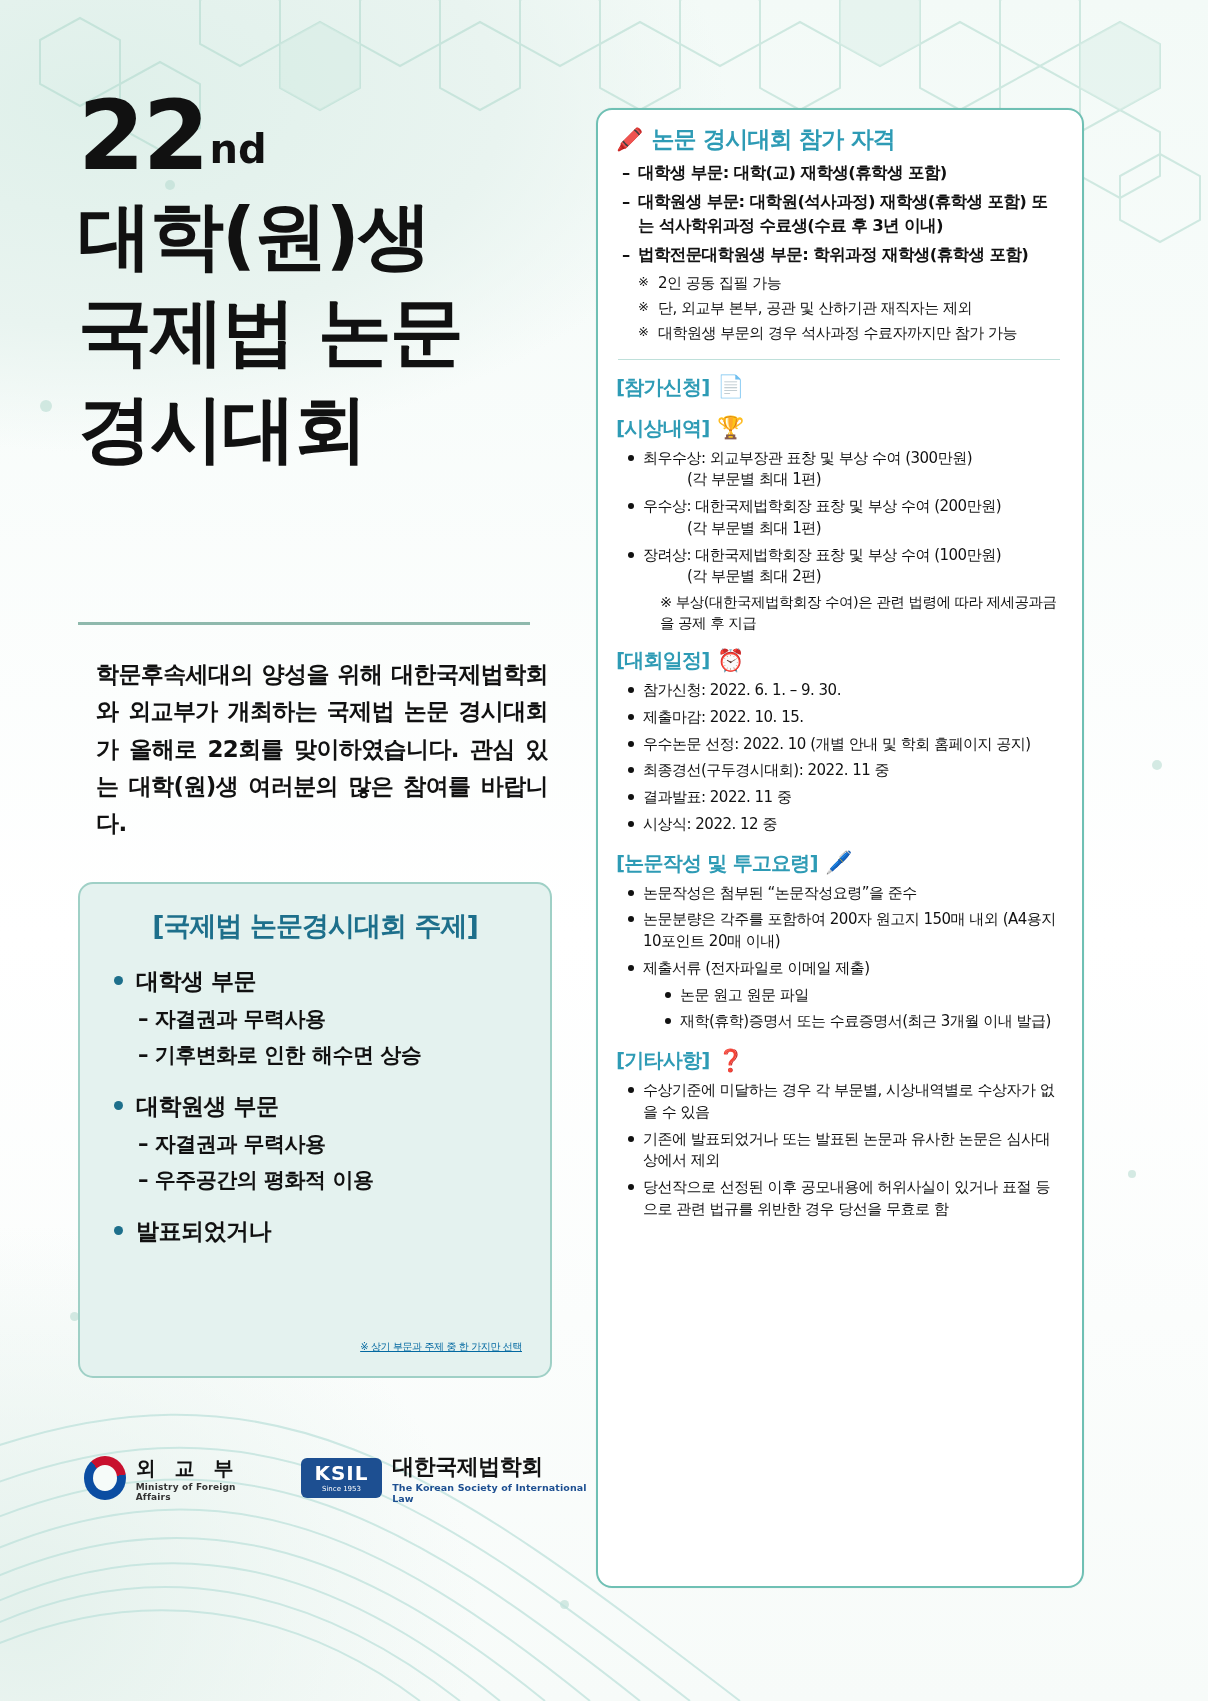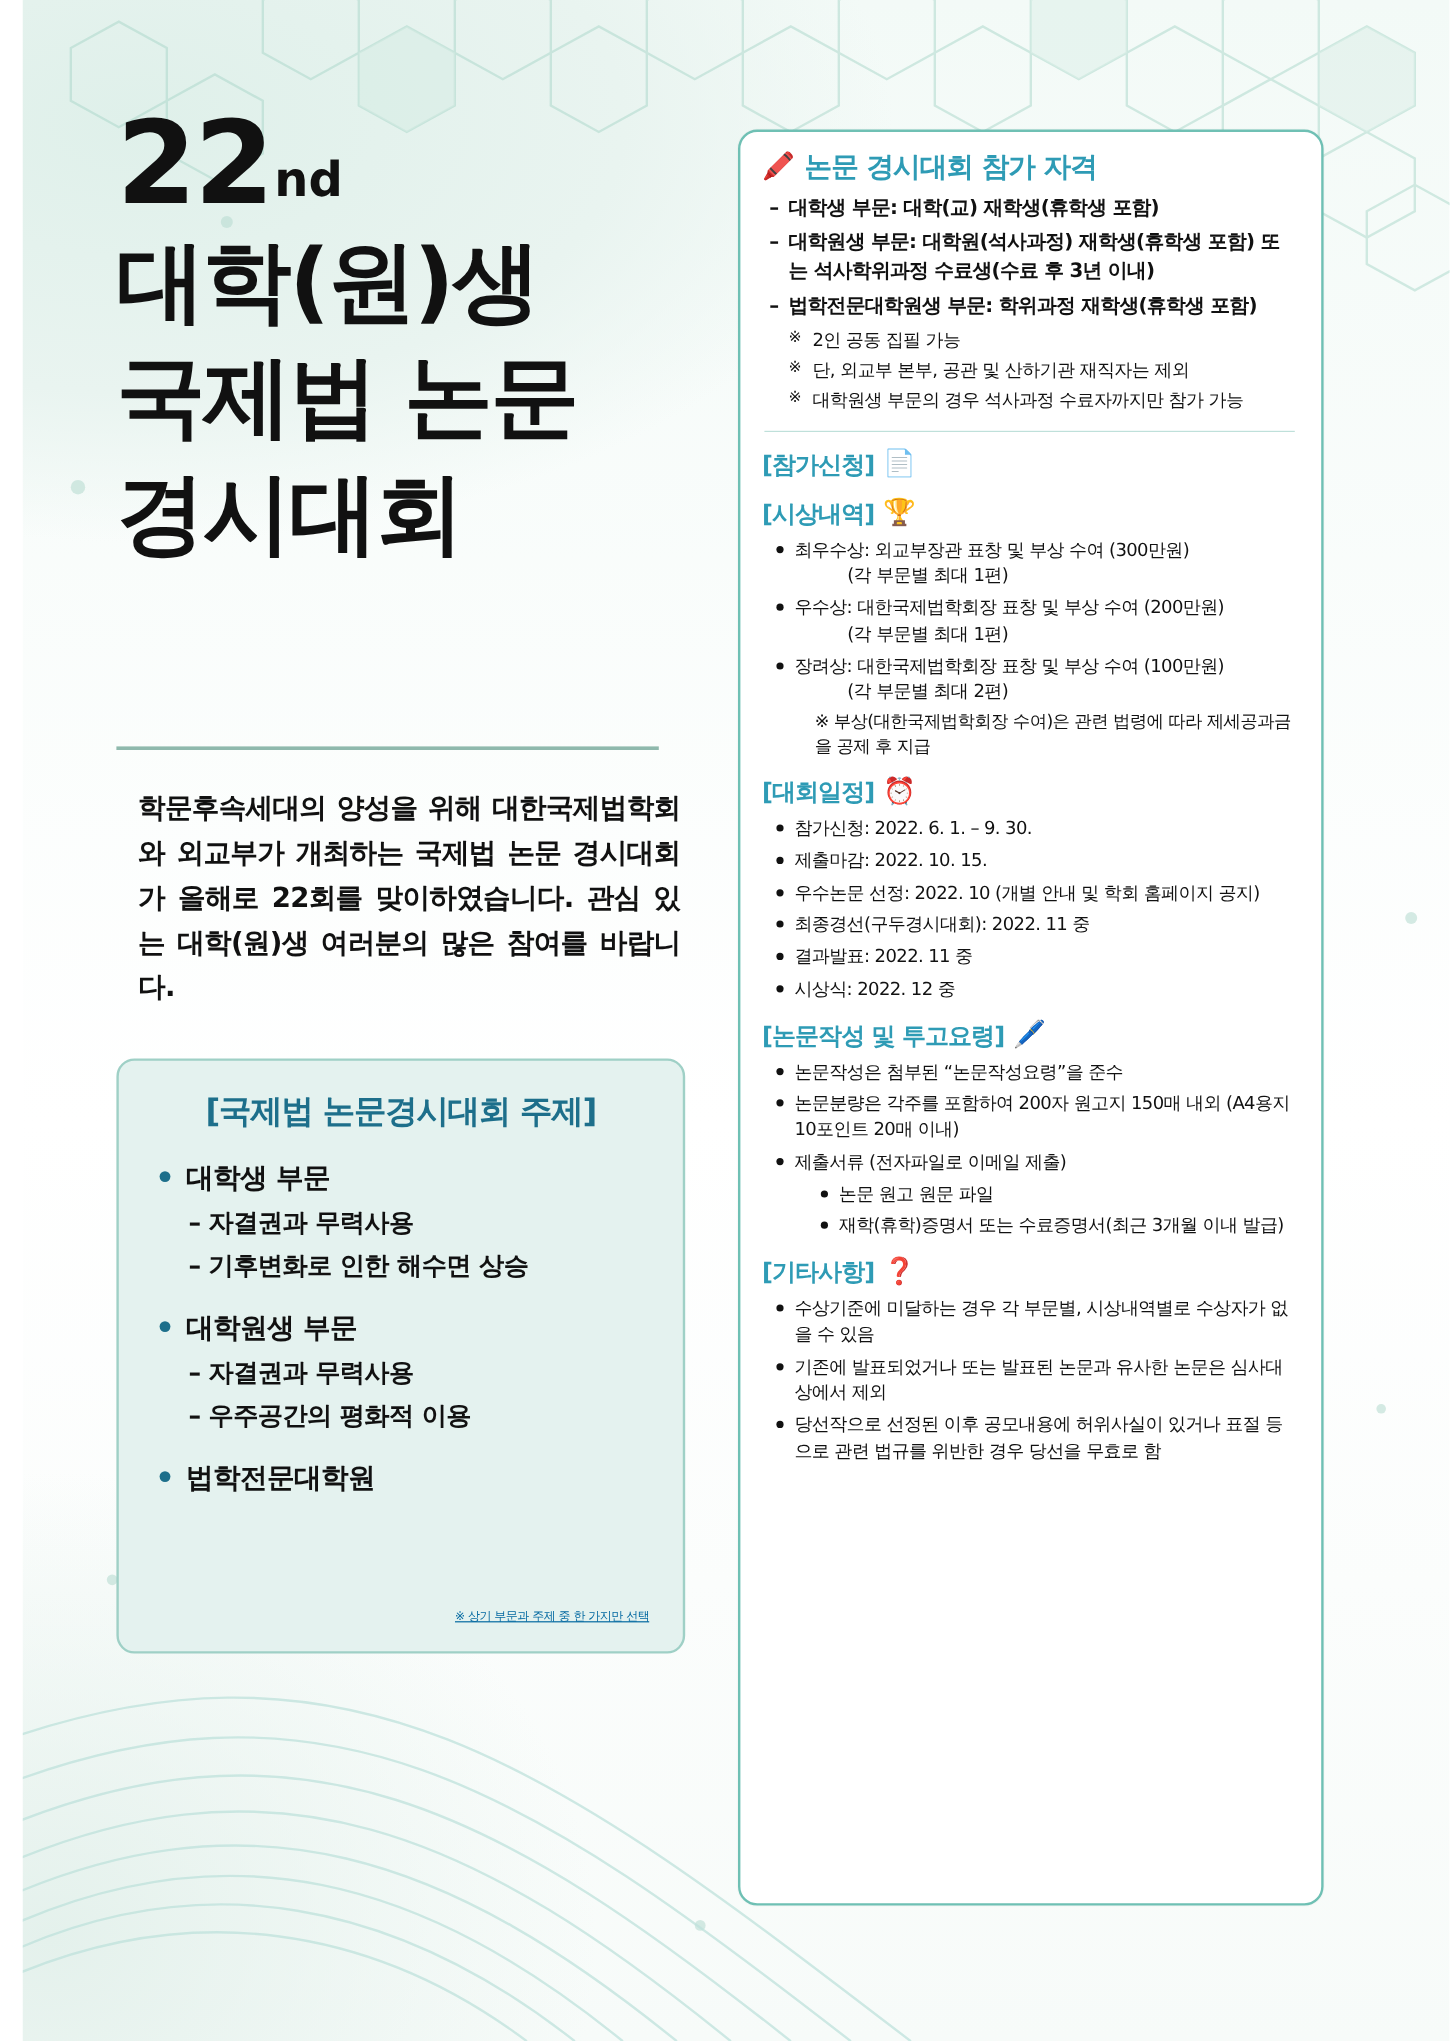--- a/index.html
+++ b/index.html
@@ -16,7 +16,6 @@
       radial-gradient(ellipse 900px 500px at 8% 6%, #dff0ea 0%, #e9f4f0 45%, rgba(255,255,255,0) 70%),
       radial-gradient(ellipse 700px 600px at 2% 95%, #e4f1ec 0%, rgba(255,255,255,0) 65%),
       linear-gradient(180deg,#f3faf7 0%,#ffffff 55%,#f7fbf9 100%);
-    margin-left: 19px;
   }
   
   .hex-layer{position:absolute;top:0;left:0;width:1208px;height:430px;opacity:.55;}

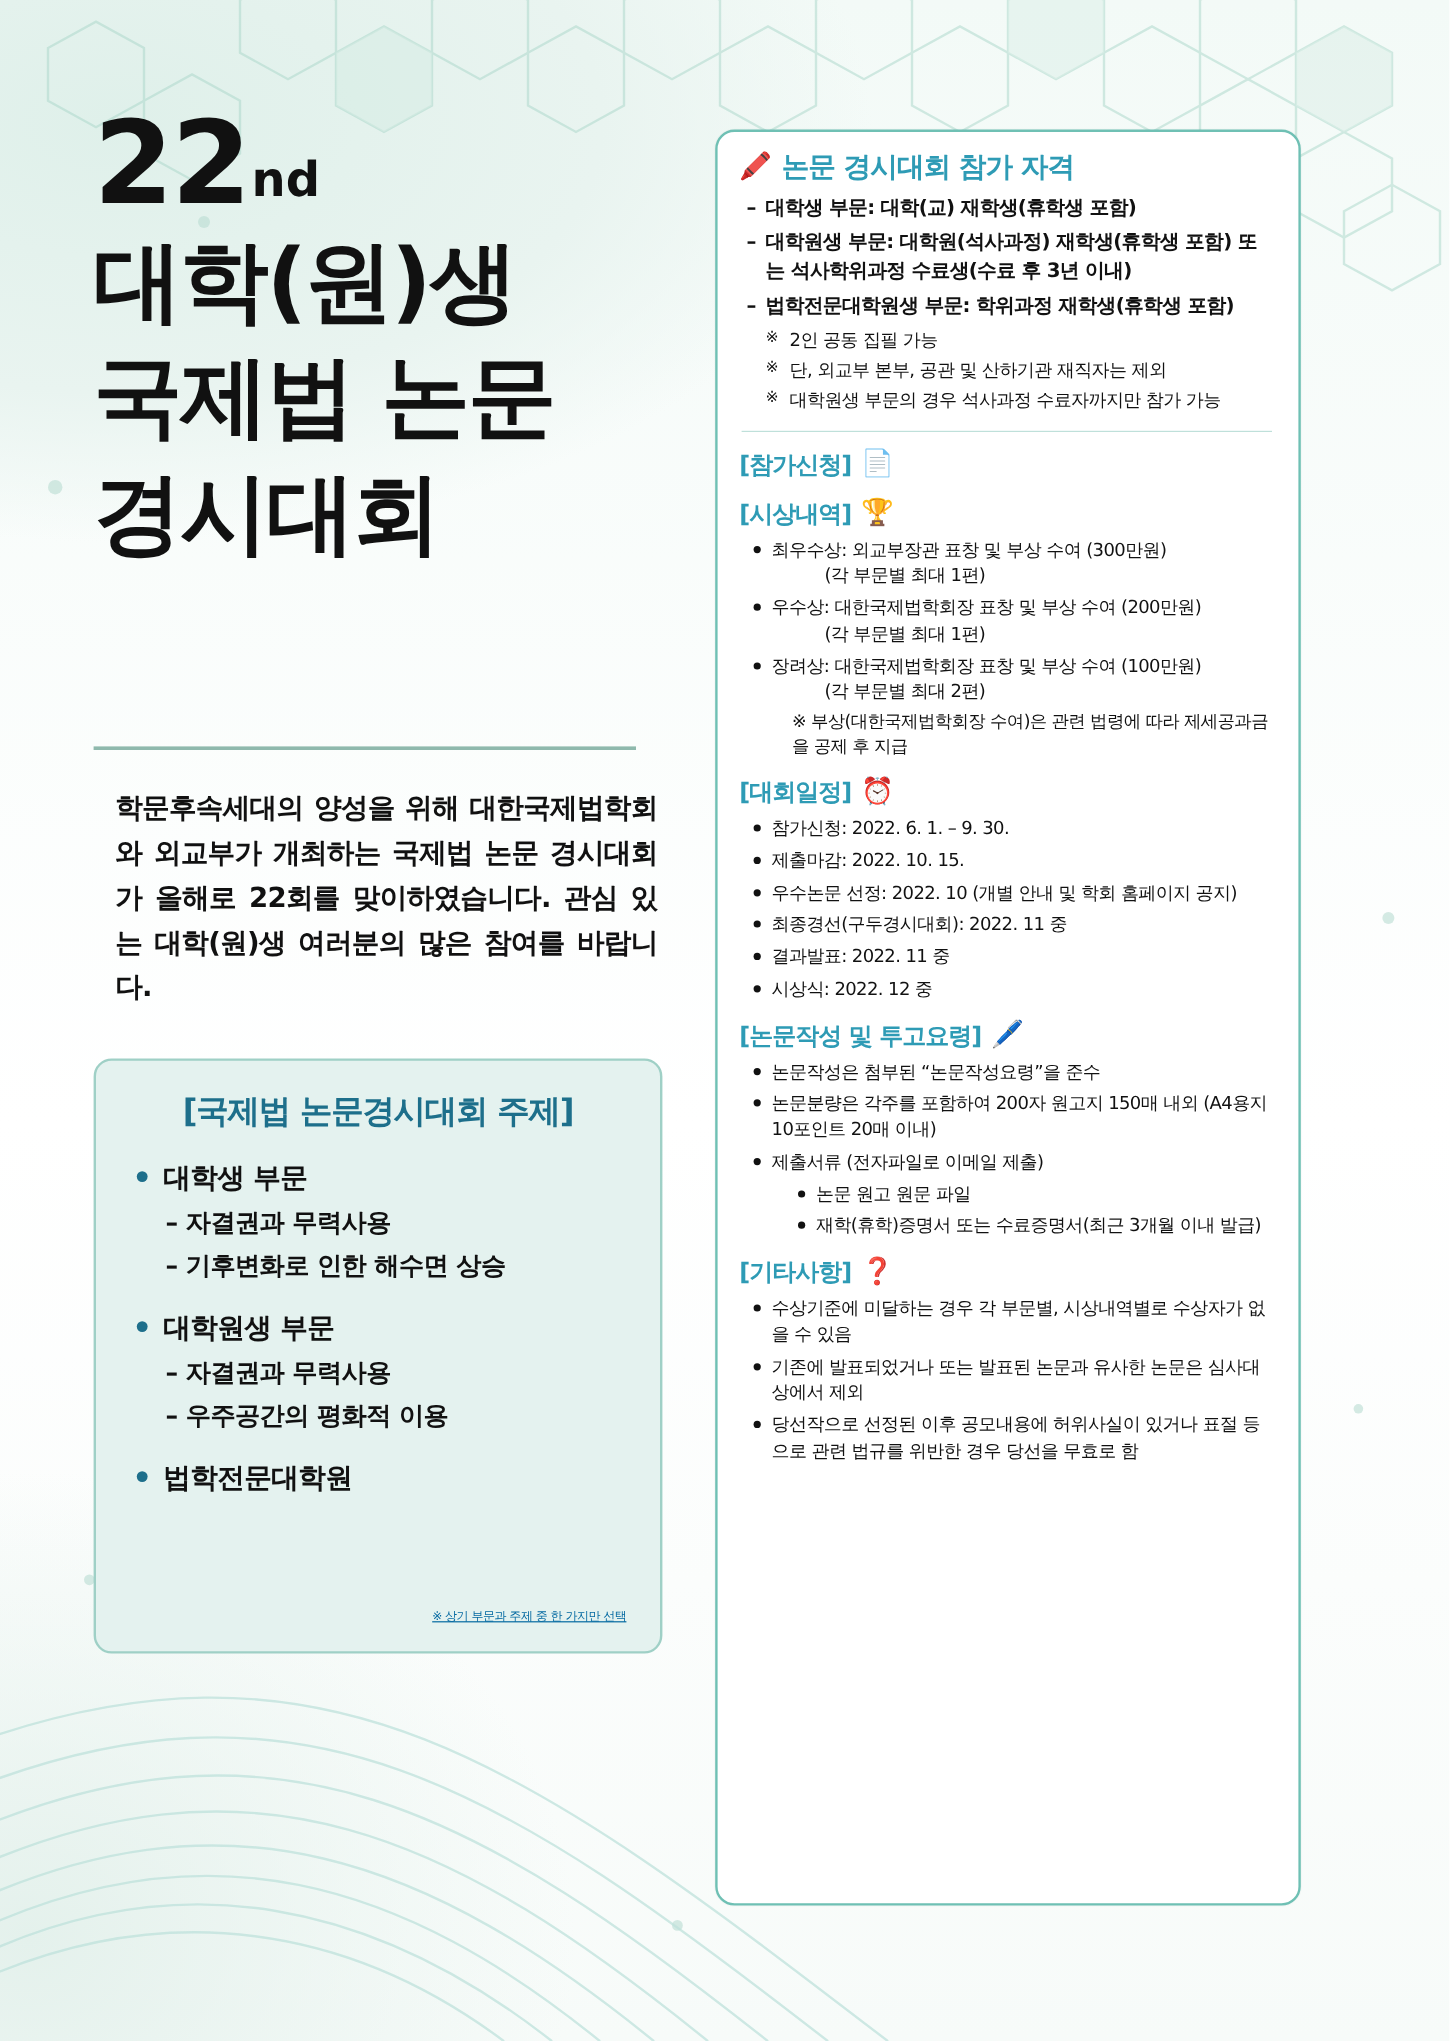--- a/index.html
+++ b/index.html
@@ -201,7 +201,7 @@
       </div>
 
       <div class="topic-group">
-        <div class="topic-head">법학전문대학원</div>
+        <div class="topic-head">발표되었거나</div>
       </div>
 
       <div class="topic-note">※ 상기 부문과 주제 중 한 가지만 선택</div>

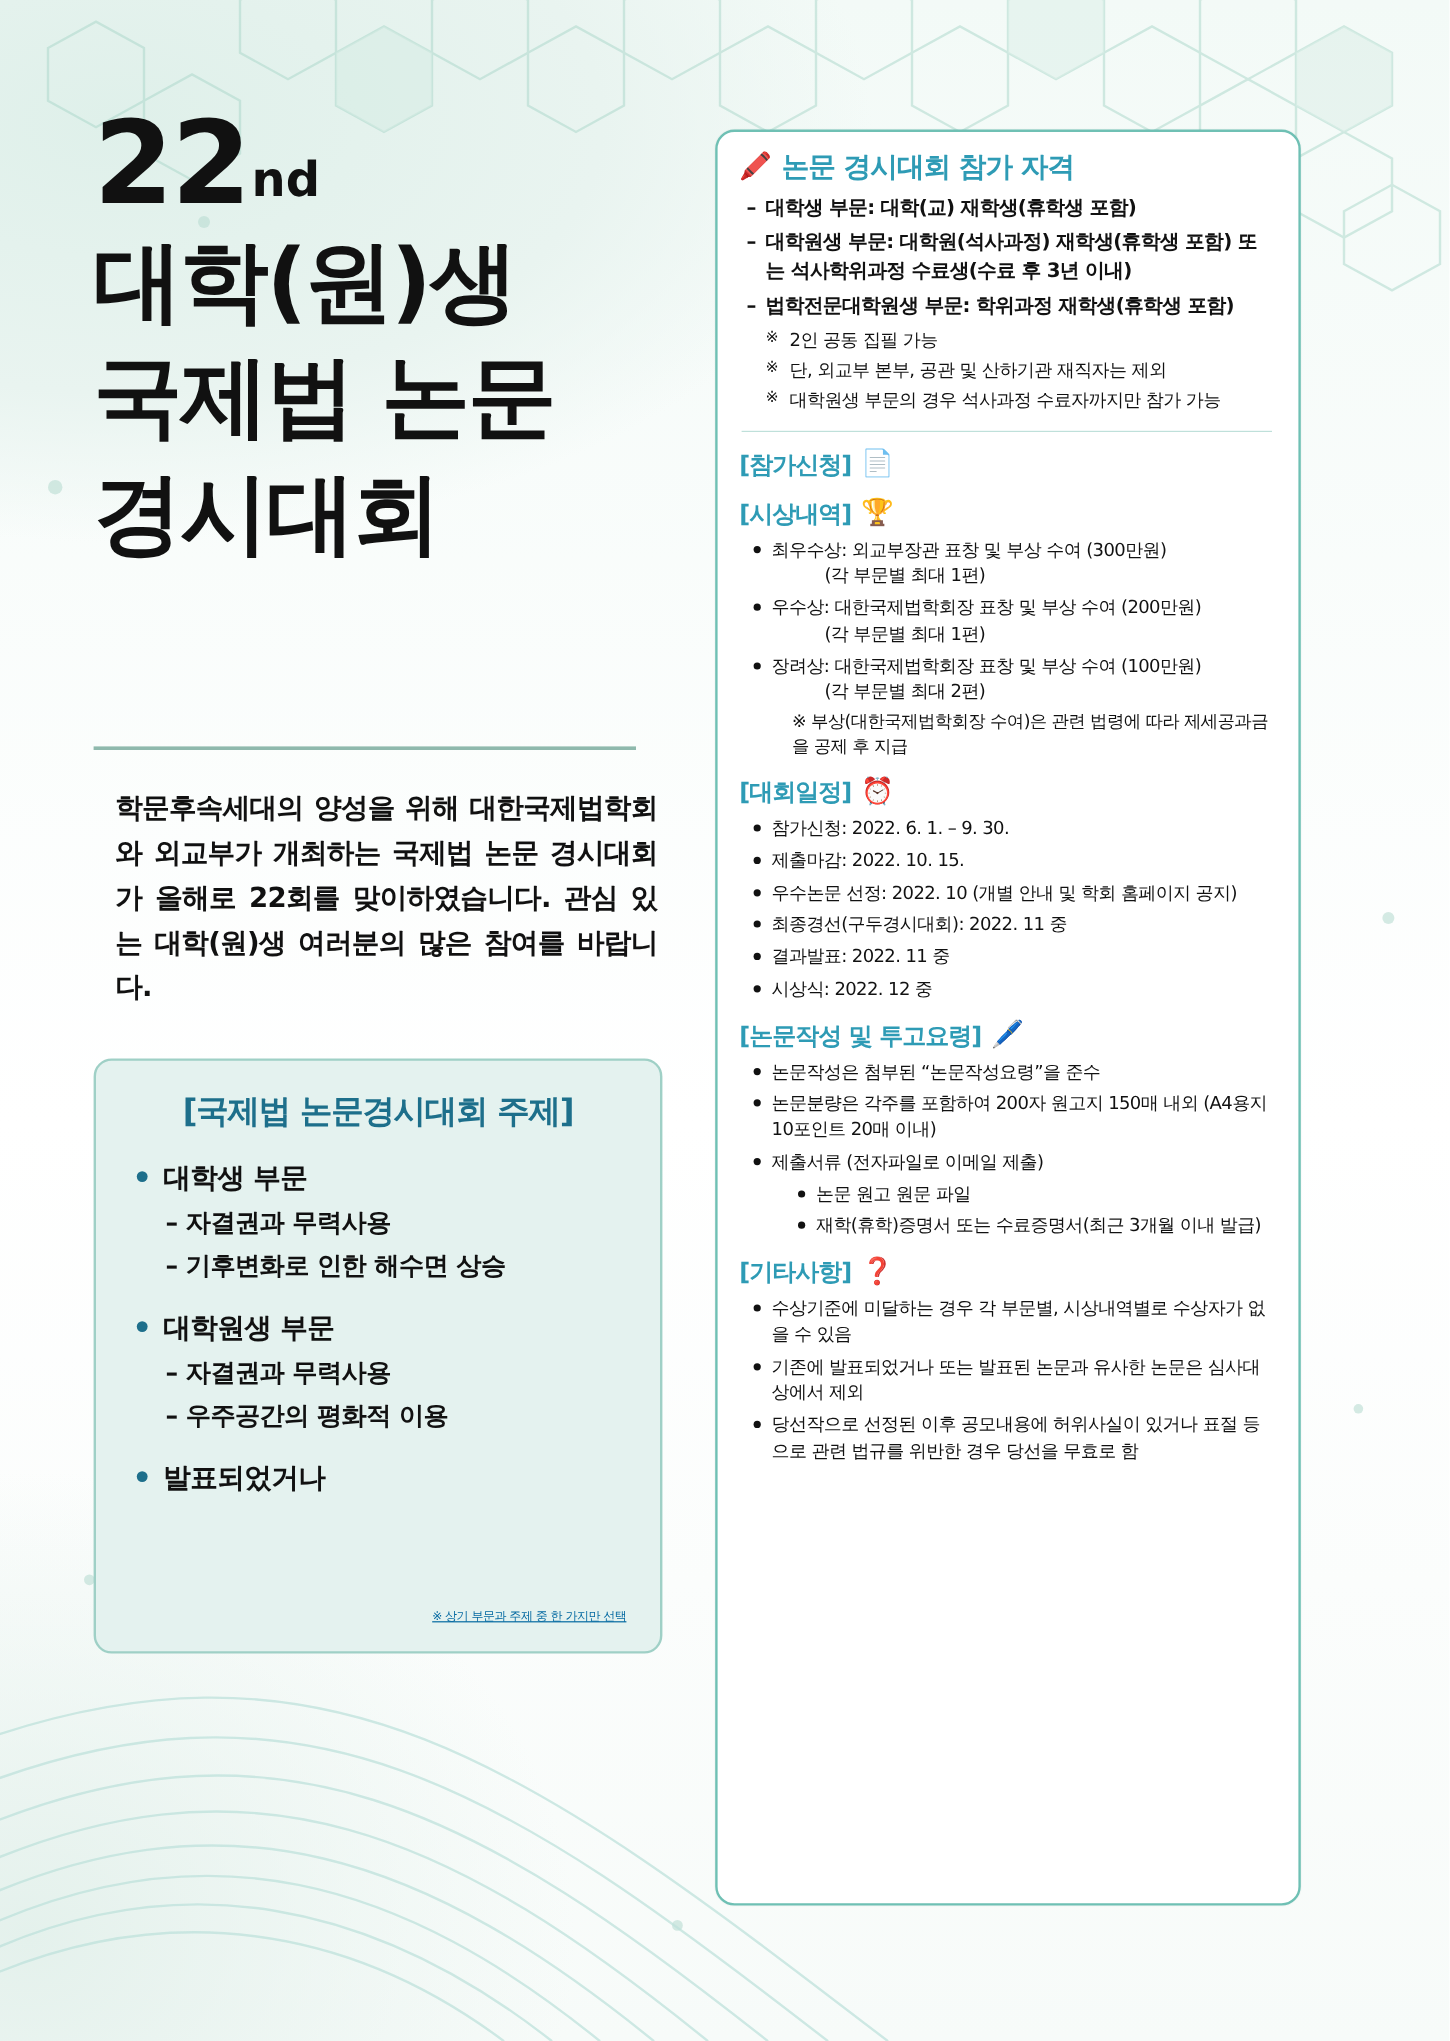--- a/index.html
+++ b/index.html
@@ -207,6 +207,25 @@
       <div class="topic-note">※ 상기 부문과 주제 중 한 가지만 선택</div>
     </div>
 
+    <div class="logos">
+      <div class="mofa">
+        <div class="mofa-mark"></div>
+        <div class="mofa-txt">
+          <div class="ko">외 교 부</div>
+          <div class="en">Ministry of Foreign Affairs</div>
+        </div>
+      </div>
+      <div class="ksil">
+        <div class="ksil-badge">
+          <div class="b1">KSIL</div>
+          <div class="b2">Since 1953</div>
+        </div>
+        <div class="ksil-txt">
+          <div class="ko">대한국제법학회</div>
+          <div class="en">The Korean Society of International Law</div>
+        </div>
+      </div>
+    </div>
   </div>
 
   <div class="right">

